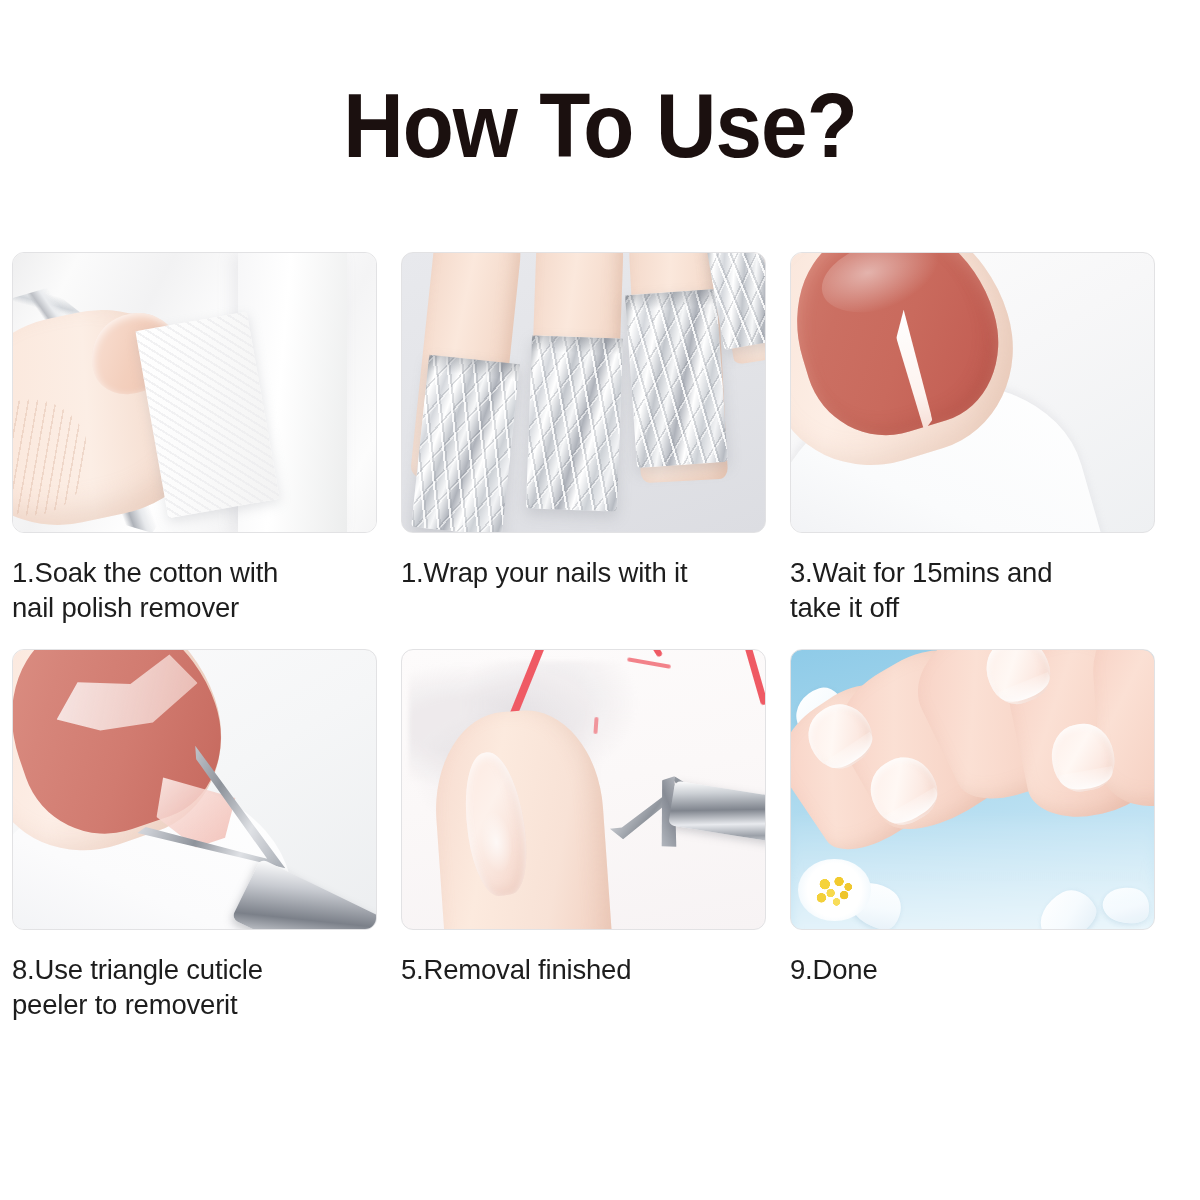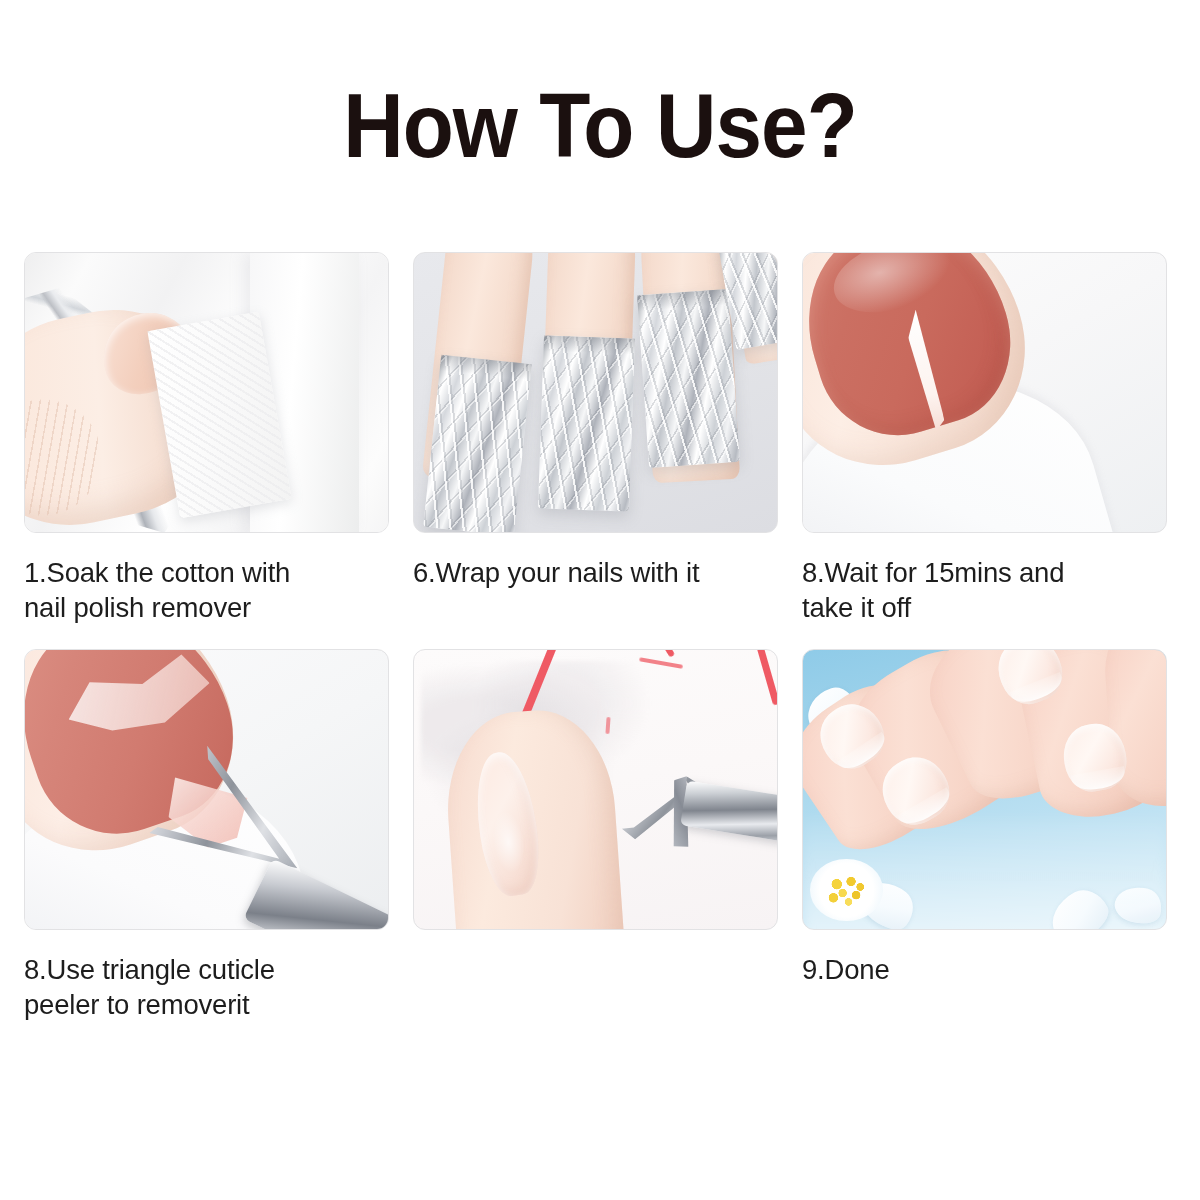--- a/index.html
+++ b/index.html
@@ -40,7 +40,7 @@
   .grid {
     position: absolute;
     top: 252px;
-    left: 24px;
+    left: 12px;
     width: 1155px;
     display: grid;
     grid-template-columns: 365px 365px 365px;

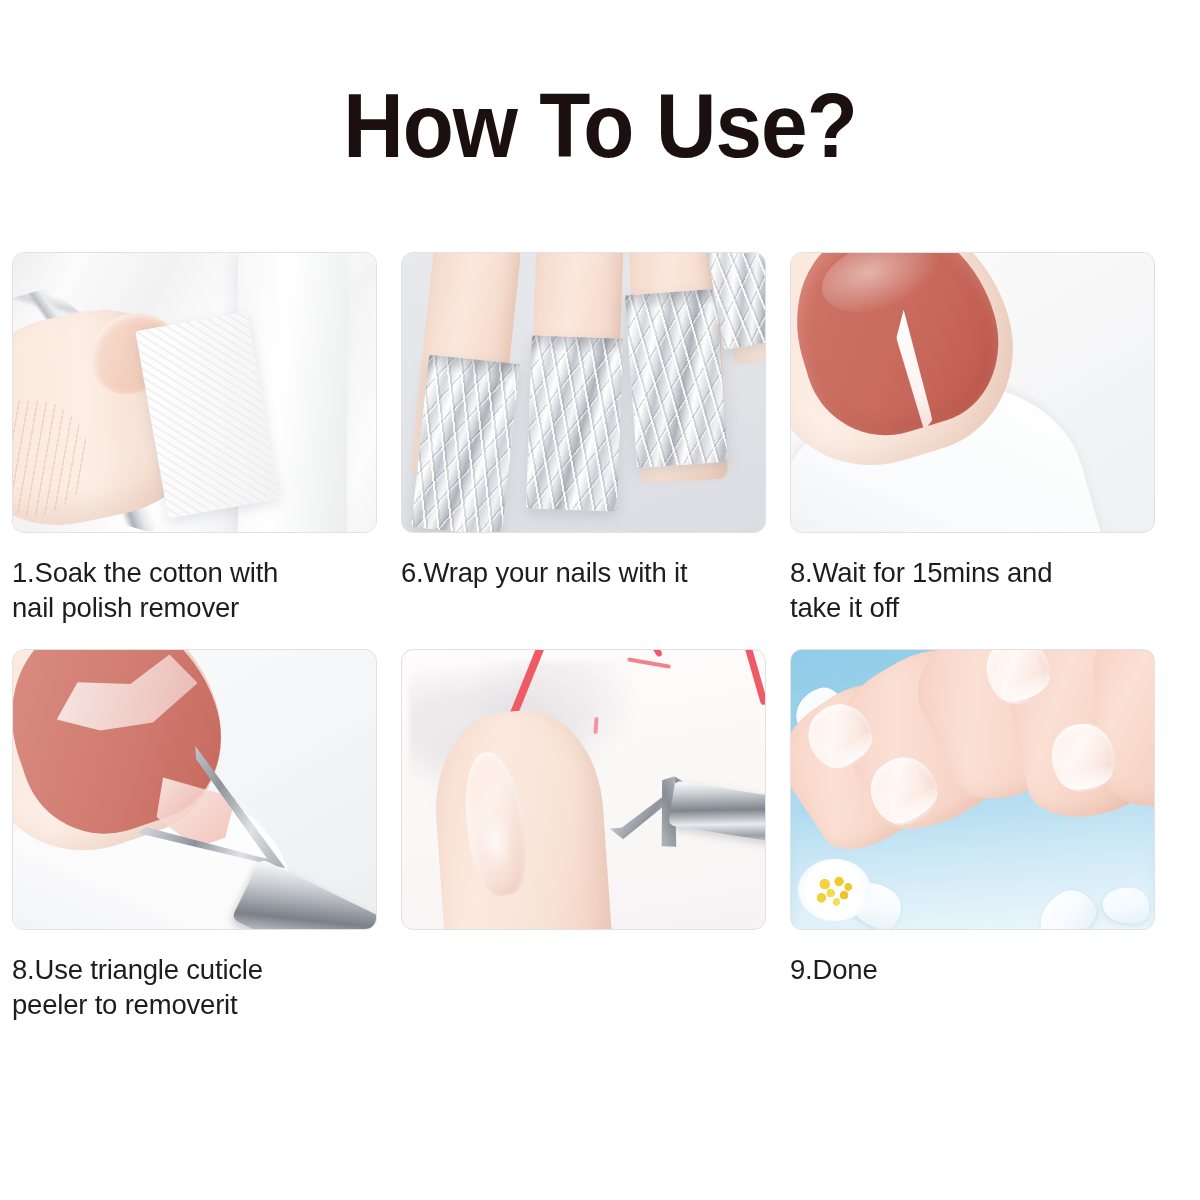--- a/index.html
+++ b/index.html
@@ -487,7 +487,7 @@
         <div class="wrap w3"></div>
         <div class="wrap w4"></div>
       </div>
-      <div class="caption">6.Wrap your nails with it</div>
+      <div class="caption">1.Wrap your nails with it</div>
     </div>
 
     <div class="cell">

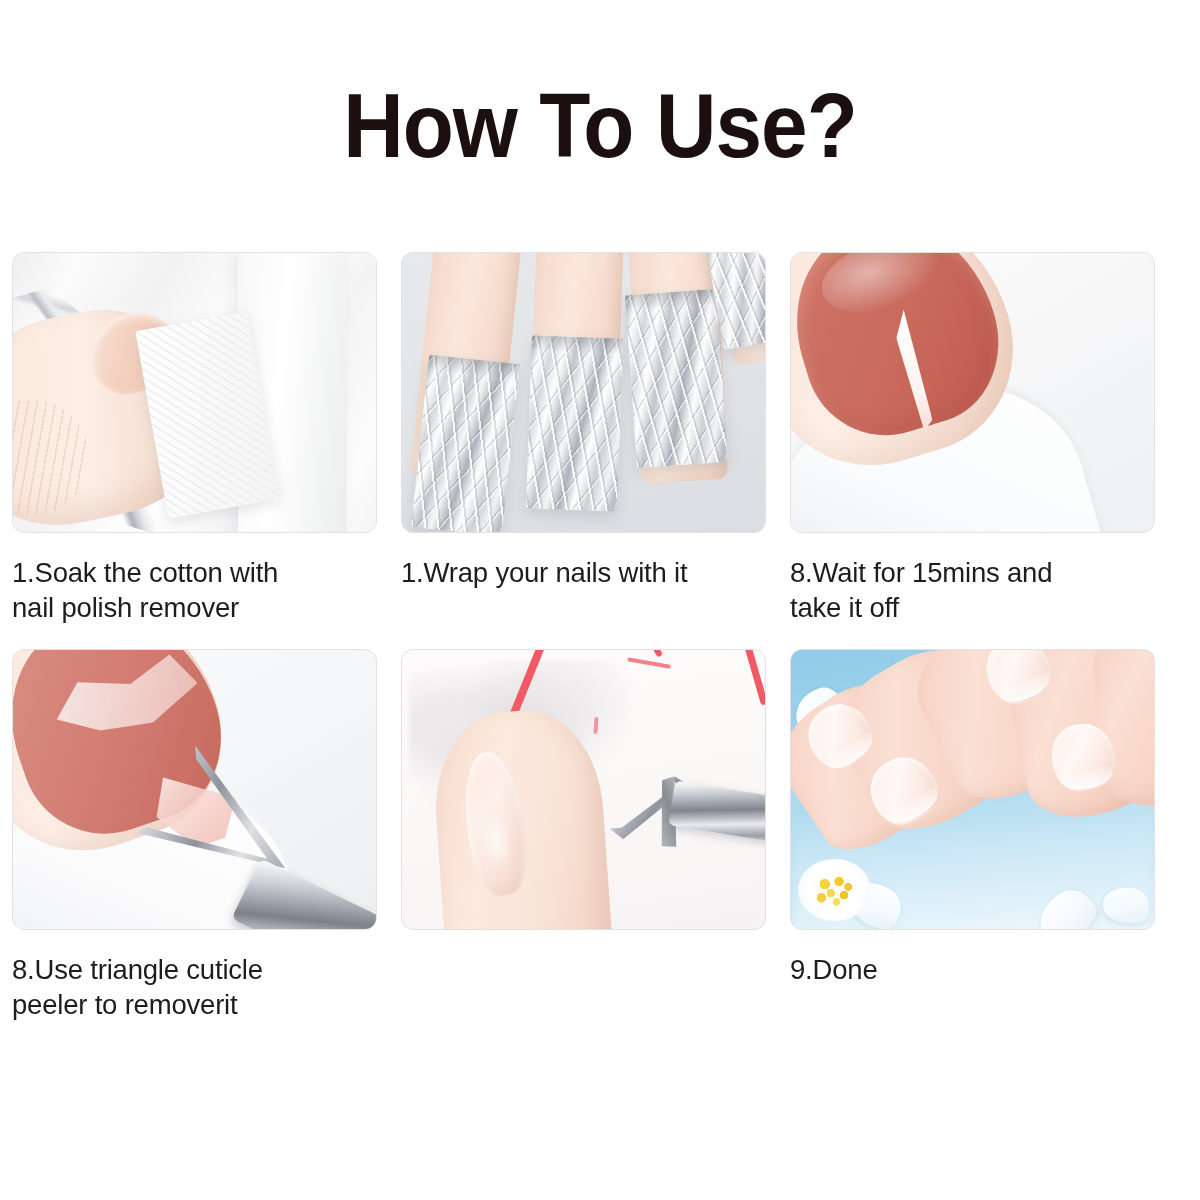--- a/index.html
+++ b/index.html
@@ -498,7 +498,7 @@
         <div class="gloss"></div>
         <div class="streak"></div>
       </div>
-      <div class="caption">8.Wait for 15mins and
+      <div class="caption">3.Wait for 15mins and
 take it off</div>
     </div>
 

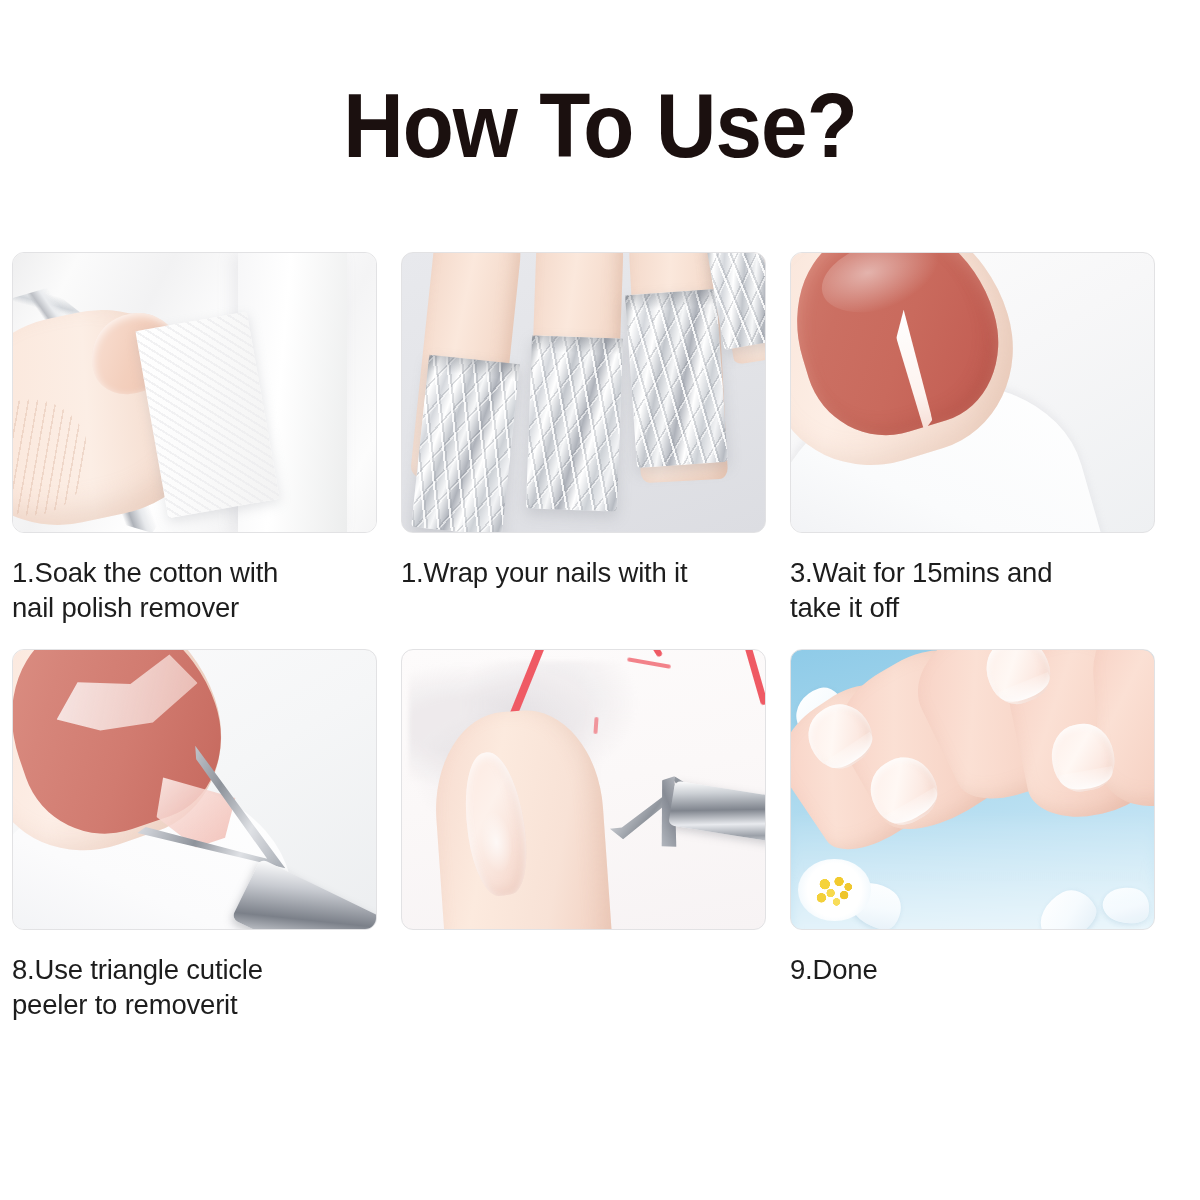--- a/index.html
+++ b/index.html
@@ -534,6 +534,7 @@
         <div class="tool-tri2"></div>
         <div class="tool-handle"></div>
       </div>
+      <div class="caption">5.Removal finished</div>
     </div>
 
     <div class="cell">

